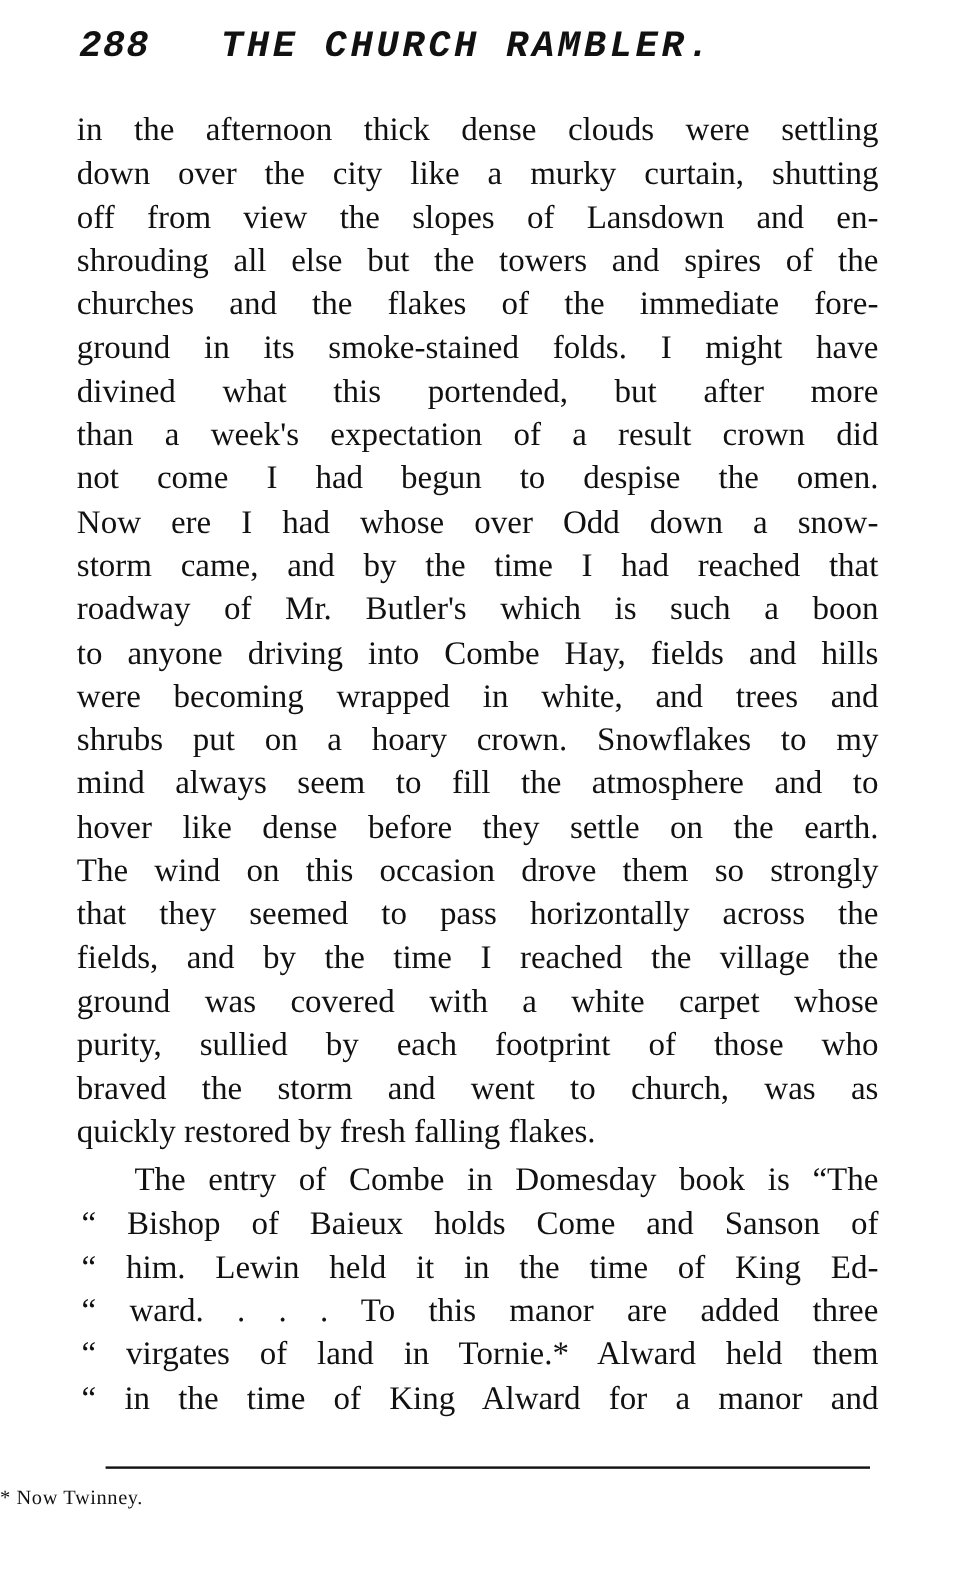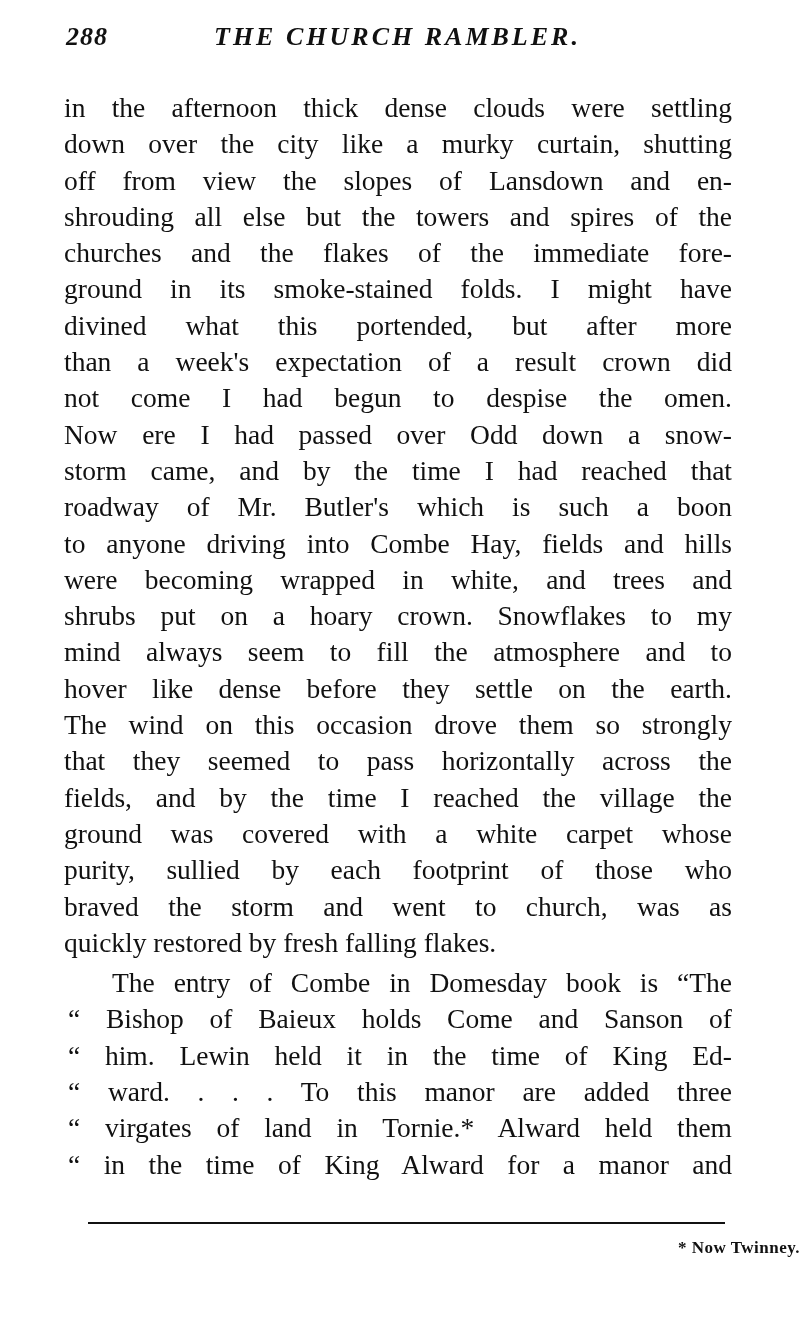--- a/index.html
+++ b/index.html
@@ -6,7 +6,7 @@
     body { width: 800px; height: 1324px; position: relative; overflow: hidden; color: #111; }
     .page { position: absolute; left: 0; top: 0; width: 800px; height: 1324px; background: #fff; }
     .header { position: absolute; top: 22px; left: 66px; width: 680px; height: 40px;
-      font-family: Liberation Serif, serif; font-style: italic; font-weight: bold; font-size: 26px; letter-spacing: 1px; }
+      font-family: Liberation Mono, monospace; font-style: italic; font-weight: bold; font-size: 31px; letter-spacing: 1px; }
     .header .pagenum { position: absolute; left: 0; top: 0; }
     .header .running { position: absolute; left: 148px; top: 0; letter-spacing: 3px; }
     .body { position: absolute; left: 64px; top: 90px; width: 668px;

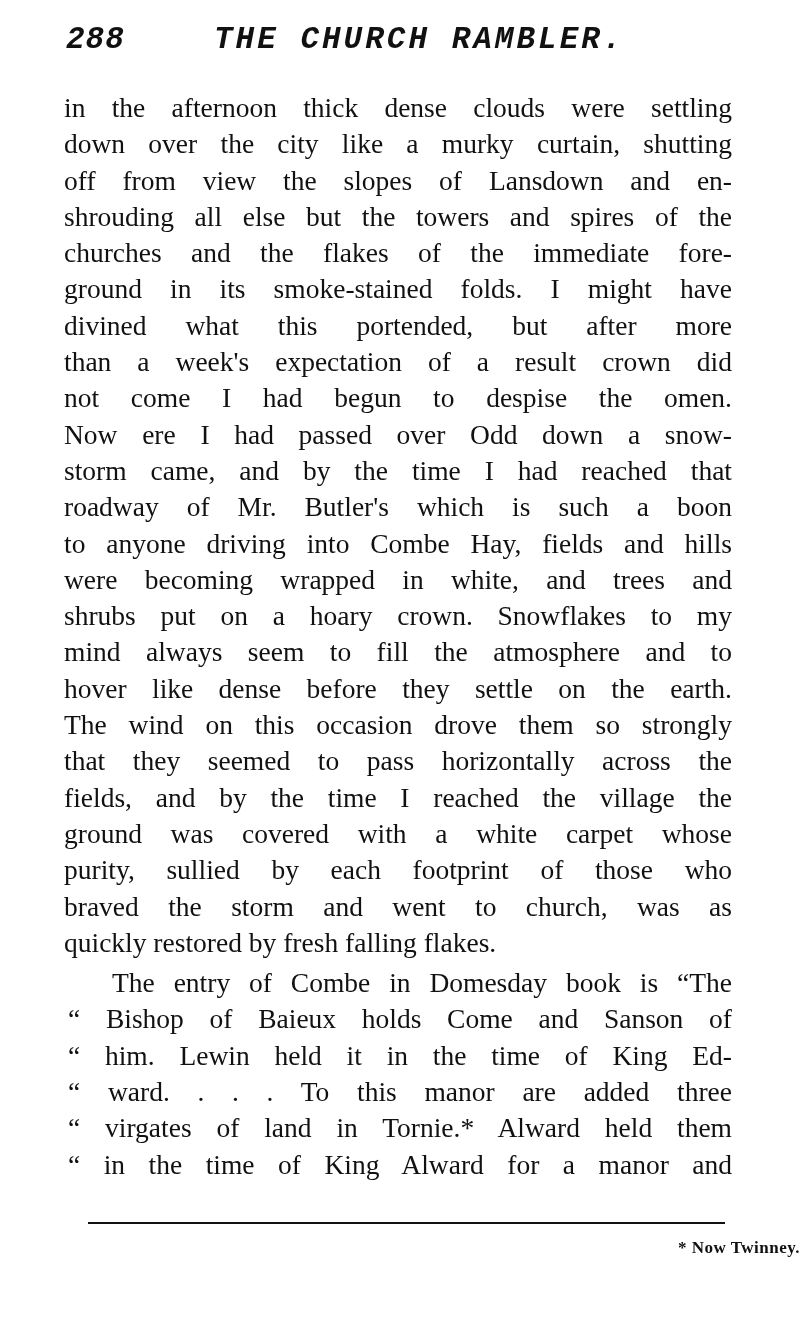--- a/index.html
+++ b/index.html
@@ -8,7 +8,7 @@
     .header { position: absolute; top: 22px; left: 66px; width: 680px; height: 40px;
       font-family: Liberation Mono, monospace; font-style: italic; font-weight: bold; font-size: 31px; letter-spacing: 1px; }
     .header .pagenum { position: absolute; left: 0; top: 0; }
-    .header .running { position: absolute; left: 148px; top: 0; letter-spacing: 3px; }
+    .header .running { position: absolute; left: 118px; top: 0; letter-spacing: 3px; }
     .body { position: absolute; left: 64px; top: 90px; width: 668px;
       font-family: "Liberation Serif", serif; font-size: 27.5px; line-height: 36.3px; }
     .line { display: block; white-space: nowrap; text-align: justify; text-align-last: justify; height: 36.3px; }

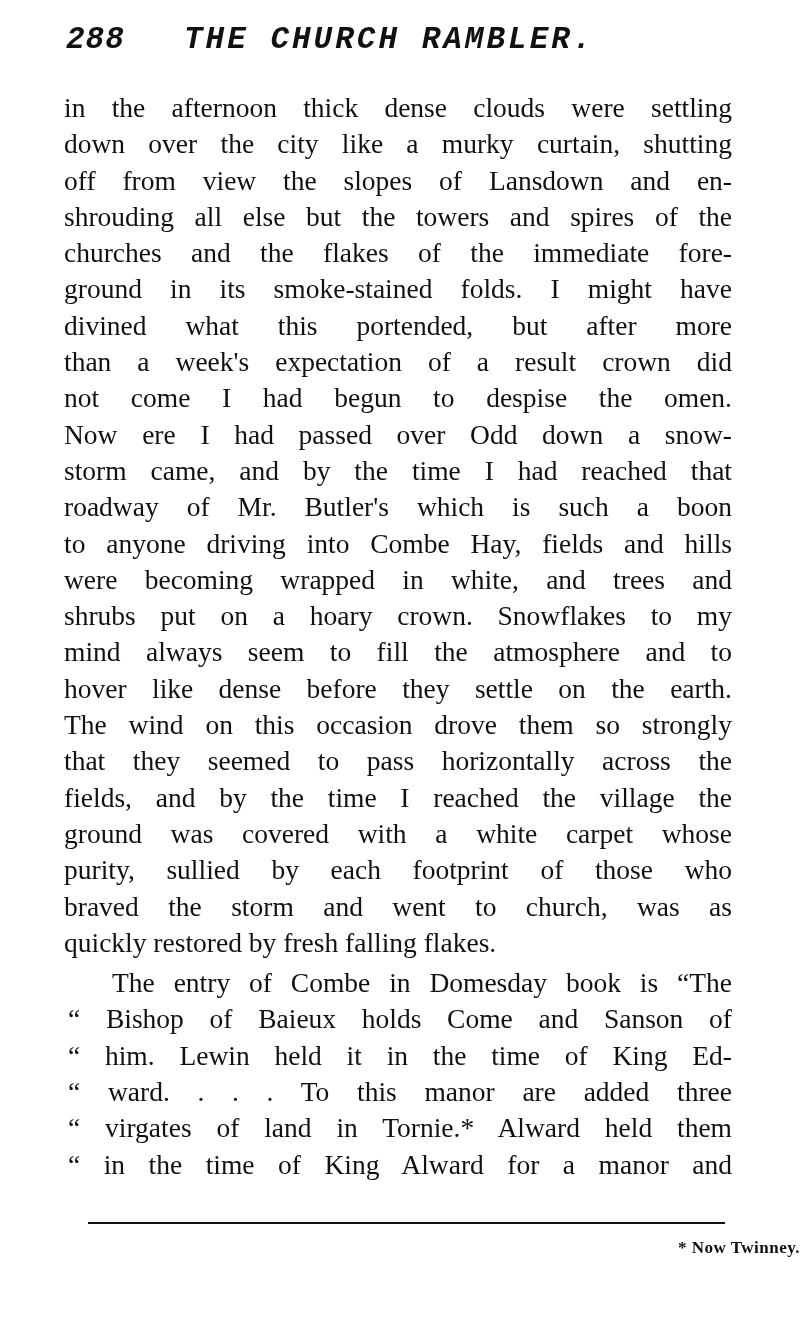--- a/index.html
+++ b/index.html
@@ -40,7 +40,7 @@
       <span class="line">divined what this portended, but after more</span>
       <span class="line">than a week's expectation of a result crown did</span>
       <span class="line">not come I had begun to despise the omen.</span>
-      <span class="line">Now ere I had passed over Odd down a snow-</span>
+      <span class="line">Now ere I had whose over Odd down a snow-</span>
       <span class="line">storm came, and by the time I had reached that</span>
       <span class="line">roadway of Mr. Butler's which is such a boon</span>
       <span class="line">to anyone driving into Combe Hay, fields and hills</span>

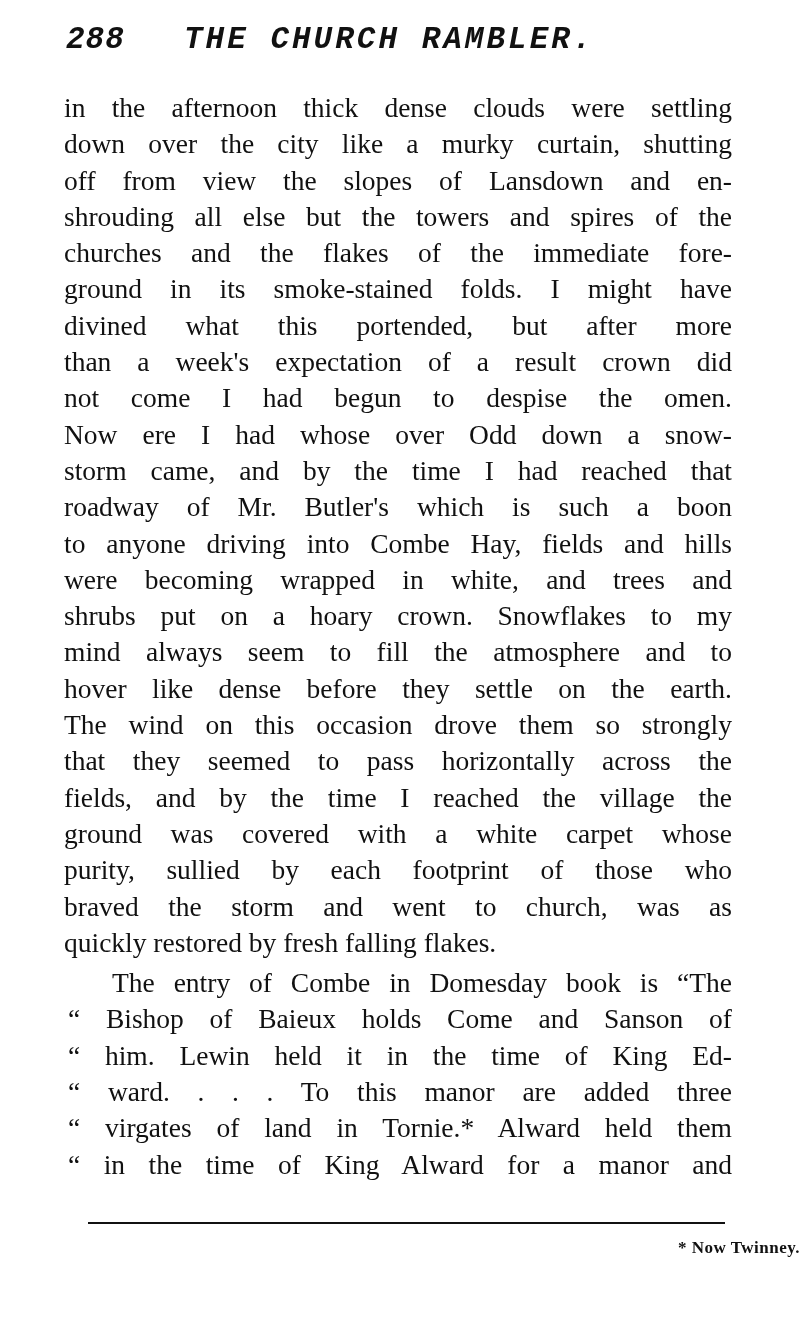--- a/index.html
+++ b/index.html
@@ -17,8 +17,8 @@
     .line.quoted { padding-left: 4px; }
     .para2 { margin-top: 4px; }
     .rule { position: absolute; left: 88px; top: 1222px; width: 637px; height: 2px; background: #111; }
-    .footnote { position: absolute; left: 0; width: 800px; top: 1238px; text-align: right;
-      font-family: "Liberation Serif", serif; font-weight: bold; font-size: 17px; letter-spacing: 0.5px; }
+    .footnote { position: absolute; left: 0; width: 800px; top: 1238px; text-align: left;
+      font-family: "Liberation Serif", serif; font-weight: normal; font-size: 17px; letter-spacing: 0.5px; }
   </style>
 </head>
 <body>

